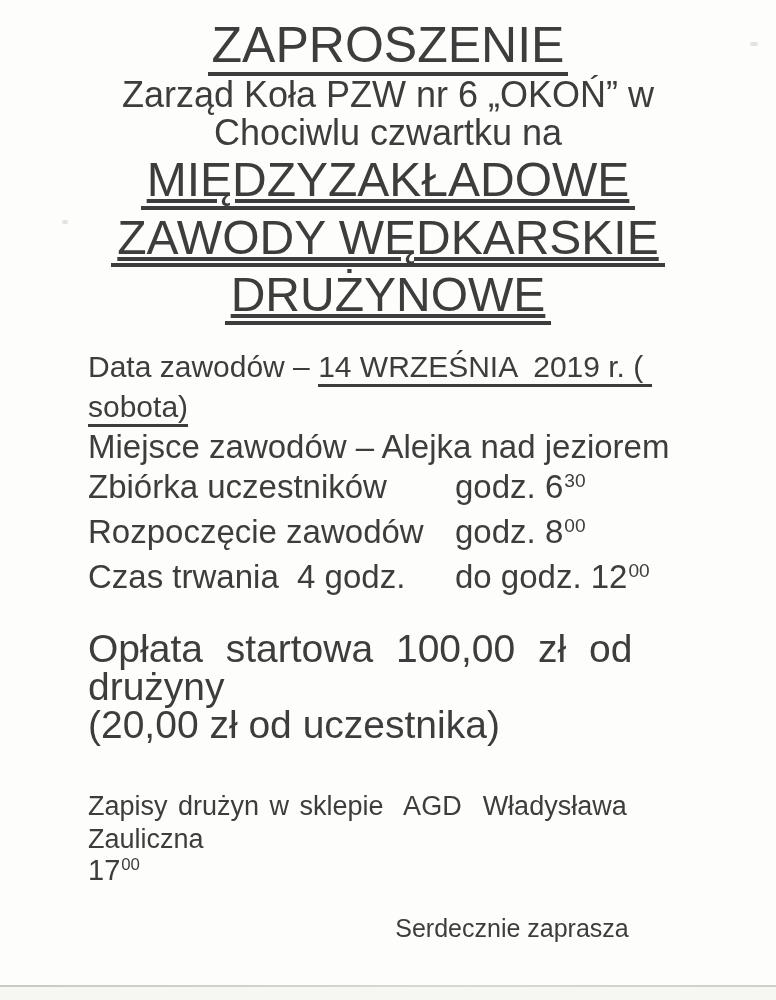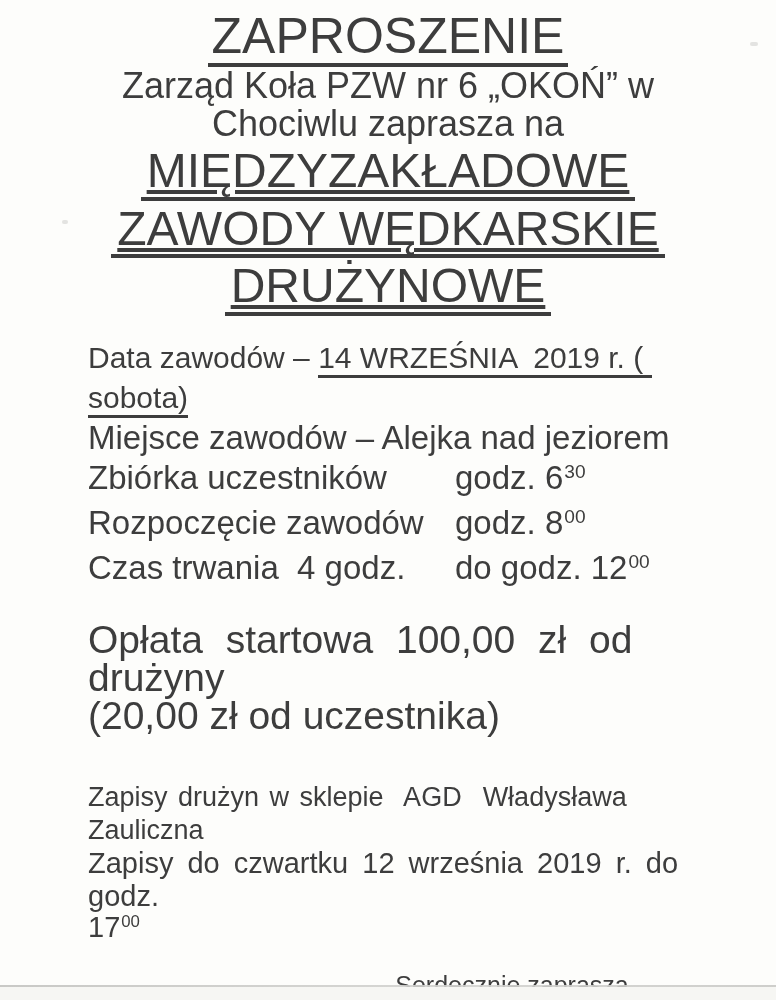--- a/index.html
+++ b/index.html
@@ -23,7 +23,7 @@
   .keep-spaces { white-space: pre-wrap; }
 
   
-  .header { padding-top: 11px; text-align: center; }
+  .header { padding-top: 20px; text-align: center; }
   .title-row { line-height: 1; }
   .title {
     display: inline-block;

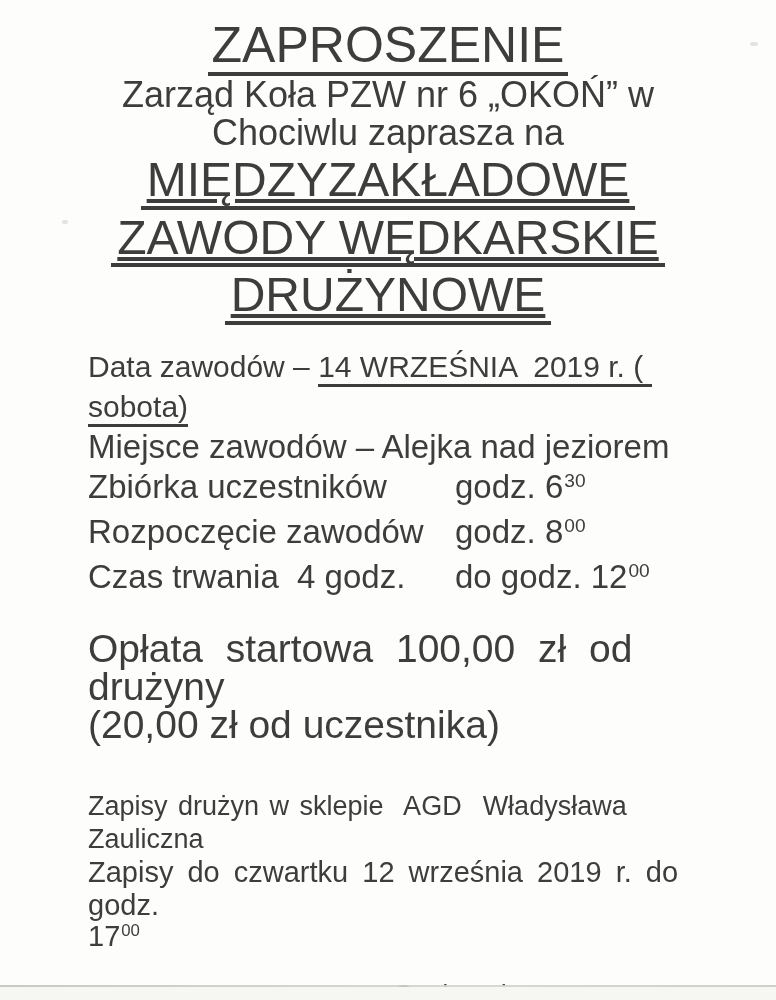--- a/index.html
+++ b/index.html
@@ -116,7 +116,7 @@
       <span class="title">ZAPROSZENIE</span>
     </div>
     <div class="subtitle">Zarząd Koła PZW nr 6 „OKOŃ” w</div>
-    <div class="subtitle">Chociwlu zaprasza na</div>
+    <div class="subtitle">Chociwlu czwartku na</div>
     <div class="headline-row">
       <span class="headline">MIĘDZYZAKŁADOWE</span>
     </div>

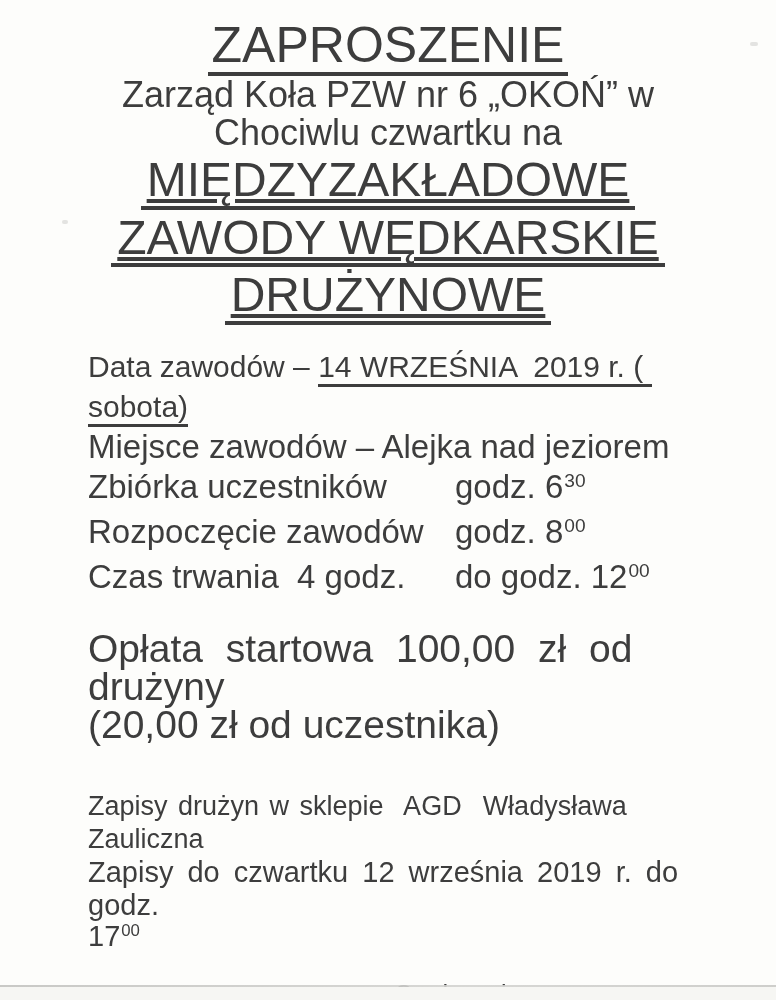--- a/index.html
+++ b/index.html
@@ -149,7 +149,6 @@
 
   <div class="signup">
     <div class="signup-line1 keep-spaces">Zapisy drużyn w sklepie  AGD  Władysława Zauliczna</div>
-    <div class="signup-line2">Zapisy do czwartku 12 września 2019 r. do godz.</div>
     <div class="signup-line3"><span>17</span><sup class="hours">00</sup></div>
   </div>
 

